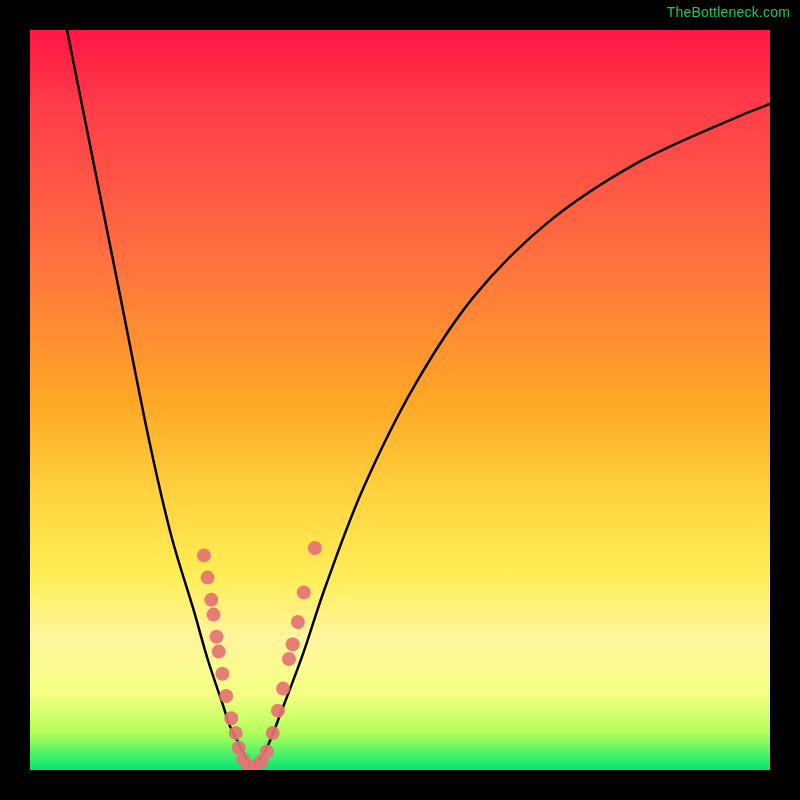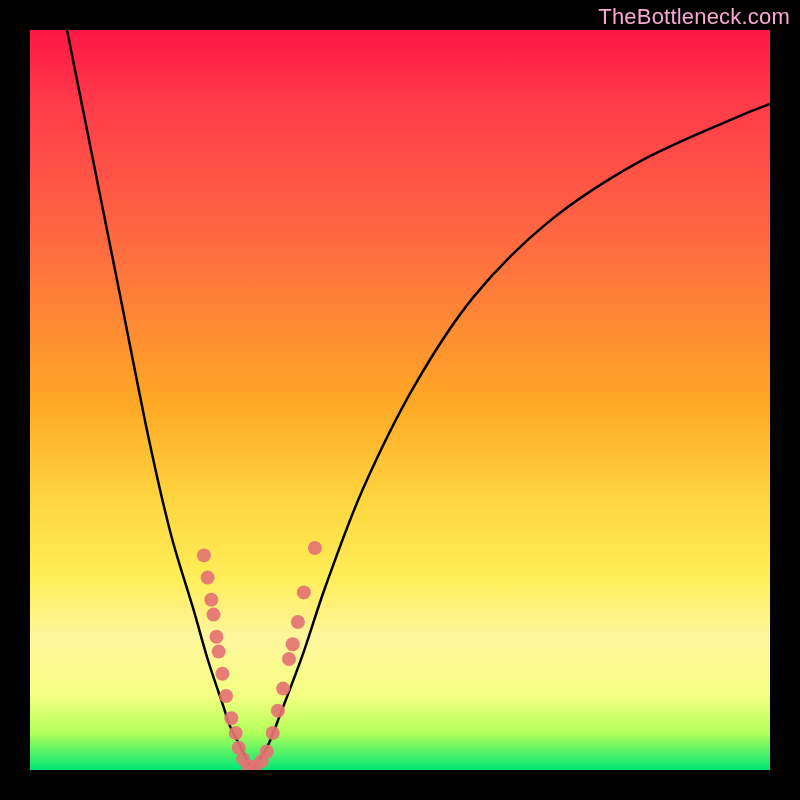--- a/index.html
+++ b/index.html
@@ -39,8 +39,8 @@
     position: absolute;
     top: 4px;
     right: 10px;
-    color: #f9a8d4;
-    font-size: 22px;
+    color: #22c55e;
+    font-size: 14px;
     font-weight: 400;
     letter-spacing: 0.2px;
     z-index: 10;

